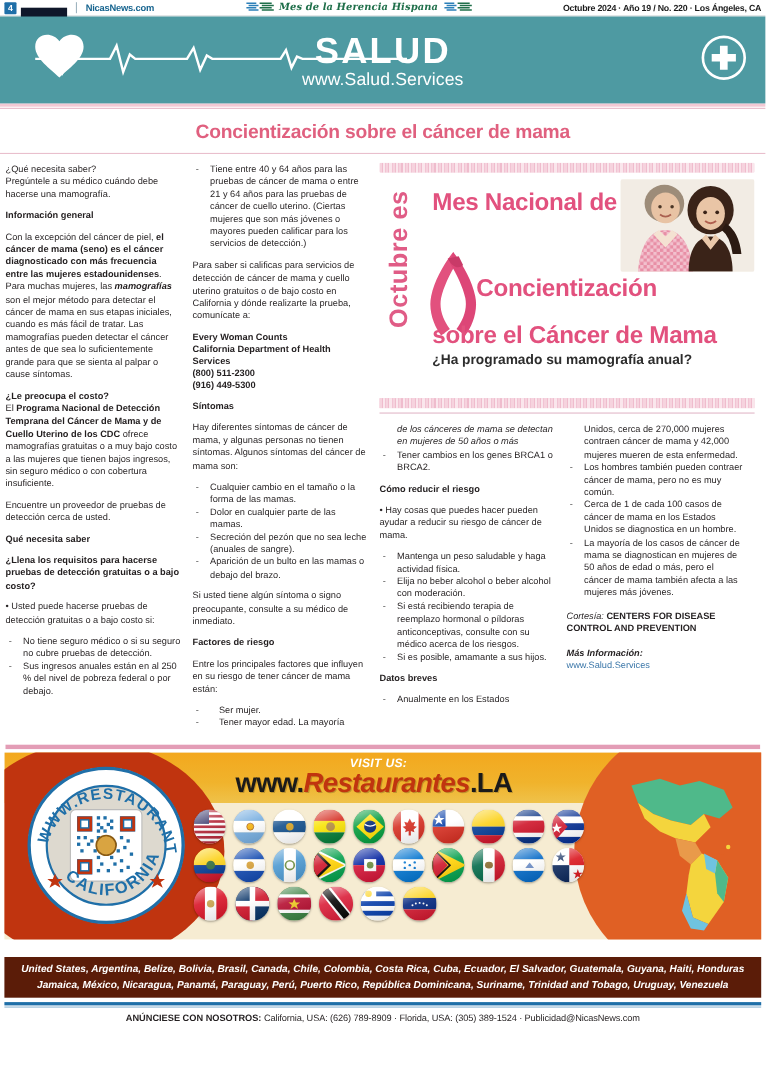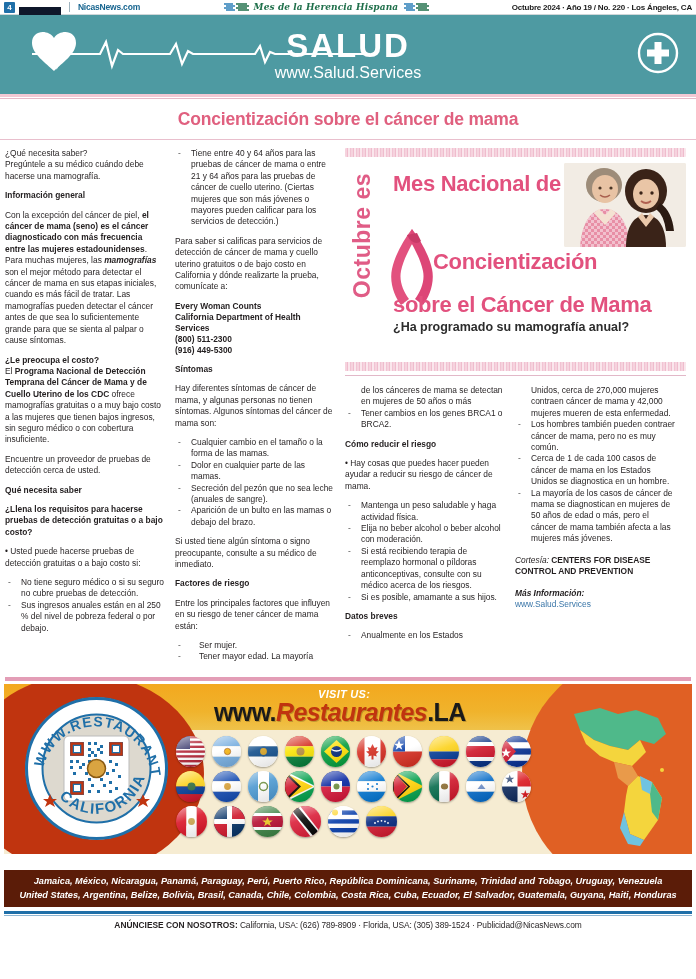--- a/index.html
+++ b/index.html
@@ -264,7 +264,7 @@
       <div class="colpair">
 
         <div class="col">
-          <div style="padding-left:16px;">de los cánceres de mama se detectan en mujeres de 50 años o más</div>
+          <div style="padding-left:16px;font-style:italic;">de los cánceres de mama se detectan en mujeres de 50 años o más</div>
           <ul class="dashlist">
             <li>Tener cambios en los genes BRCA1 o BRCA2.</li>
           </ul>

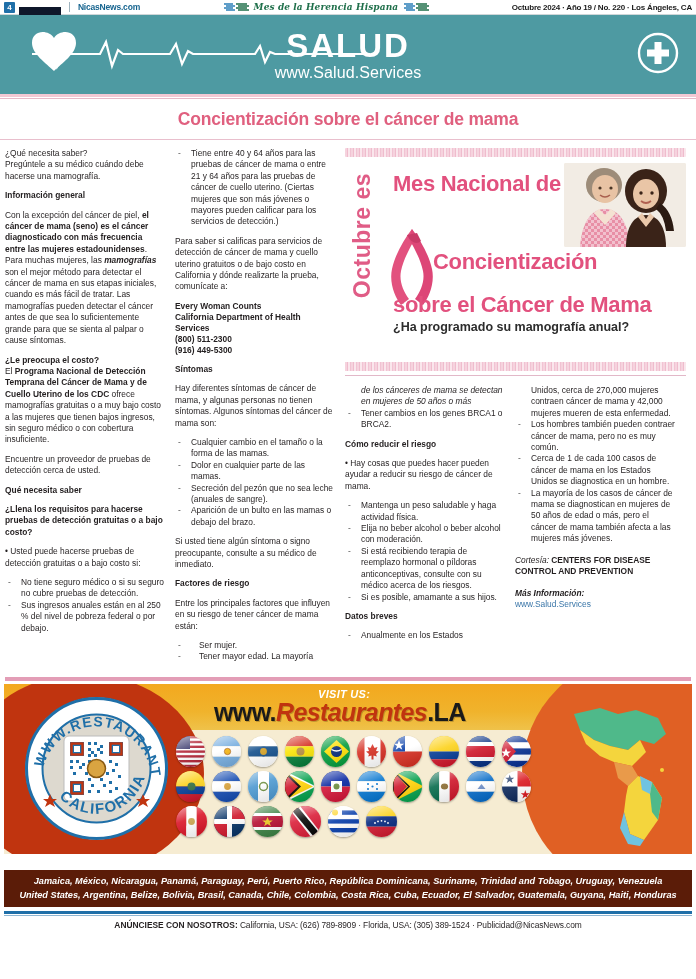--- a/index.html
+++ b/index.html
@@ -593,8 +593,8 @@
   </div>
 
   <div class="countries">
+    <div>United States, Argentina, Belize, Bolivia, Brasil, Canada, Chile, Colombia, Costa Rica, Cuba, Ecuador, El Salvador, Guatemala, Guyana, Haiti, Honduras</div>
     <div>Jamaica, México, Nicaragua, Panamá, Paraguay, Perú, Puerto Rico, República Dominicana, Suriname, Trinidad and Tobago, Uruguay, Venezuela</div>
-    <div>United States, Argentina, Belize, Bolivia, Brasil, Canada, Chile, Colombia, Costa Rica, Cuba, Ecuador, El Salvador, Guatemala, Guyana, Haiti, Honduras</div>
   </div>
 
   <div class="bluerule"></div>

